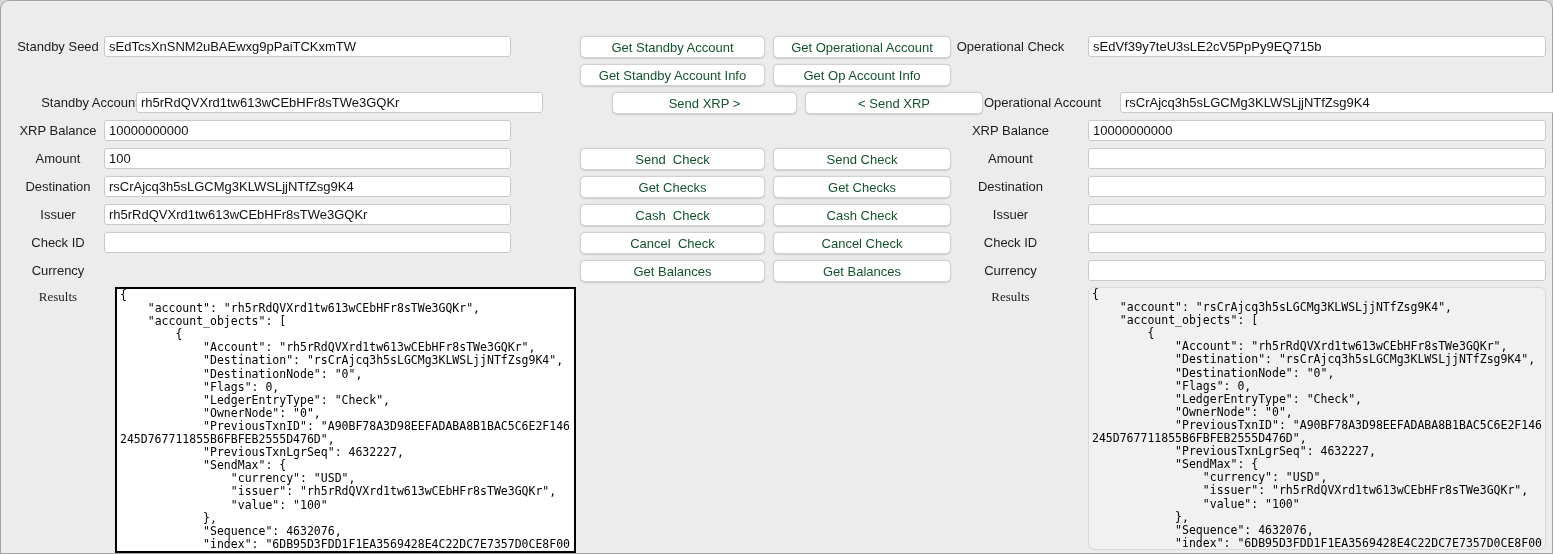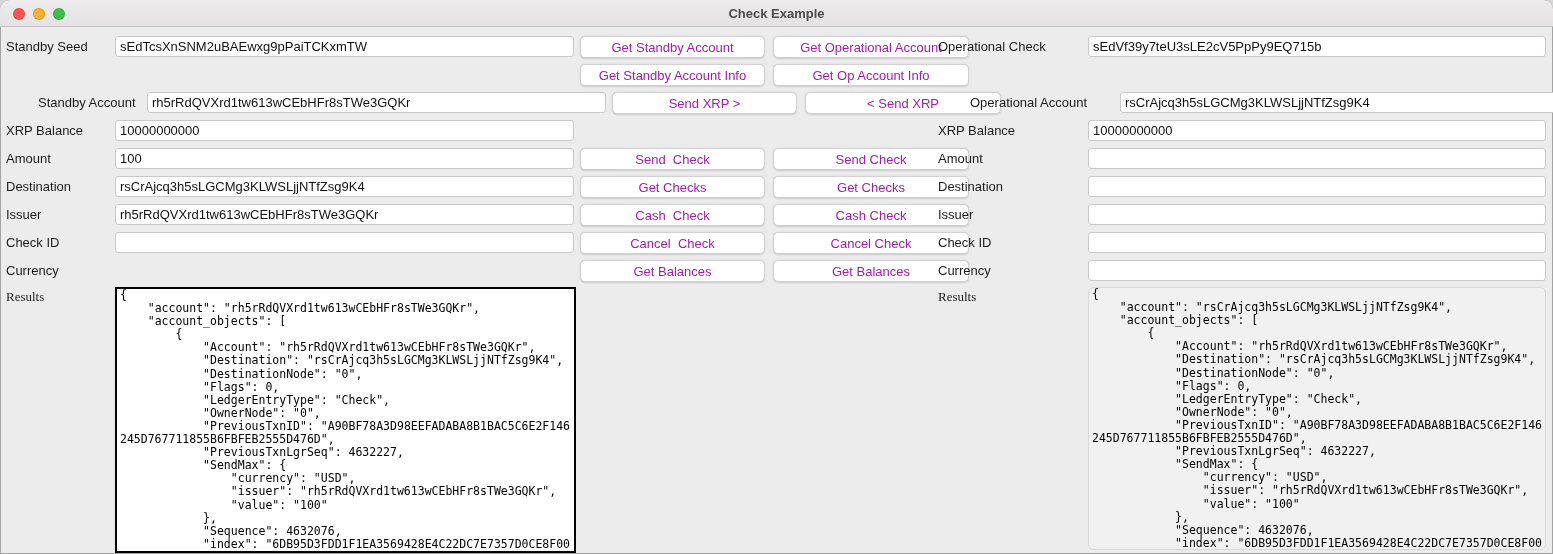--- a/index.html
+++ b/index.html
@@ -65,12 +65,6 @@
 <body>
 
 <div class="window">
-  <div class="titlebar">
-    <span class="light r" style="background: rgb(244, 86, 79);"></span>
-    <span class="light y" style="background: rgb(246, 177, 46);"></span>
-    <span class="light g" style="background: rgb(57, 193, 72);"></span>
-    <div class="title">Check Example</div>
-  </div>
 
   <div class="lbl left r1">Standby Seed</div>
   <input class="field left r1" value="sEdTcsXnSNM2uBAEwxg9pPaiTCKxmTW" style="">

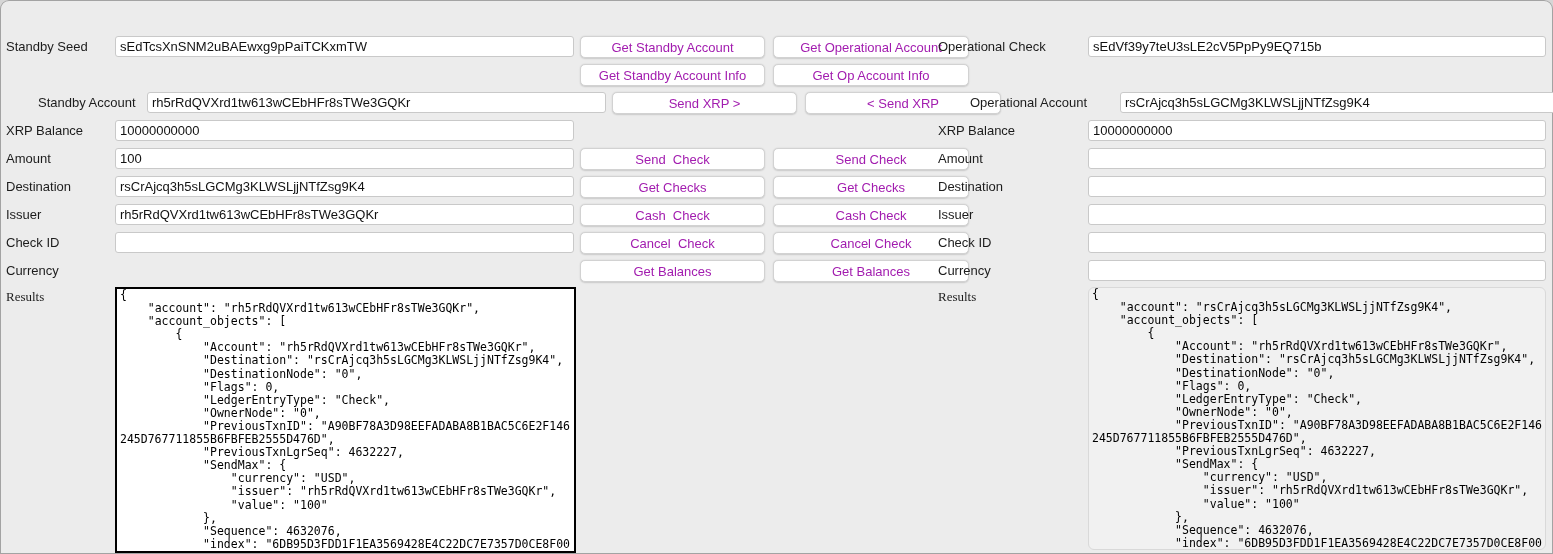--- a/index.html
+++ b/index.html
@@ -23,7 +23,7 @@
   .light.r { left:13px; } .light.y { left:33px; } .light.g { left:53px; }
   .lbl {
     position:absolute; height:21px; line-height:21px; font-size:13px;
-    color:#1c1c1c; text-align:left;
+    color:#1c1c1c; text-align:center;
   }
   .lbl.left  { left:6px;  width:104px; }
   .lbl.right { left:938px; width:145px; }

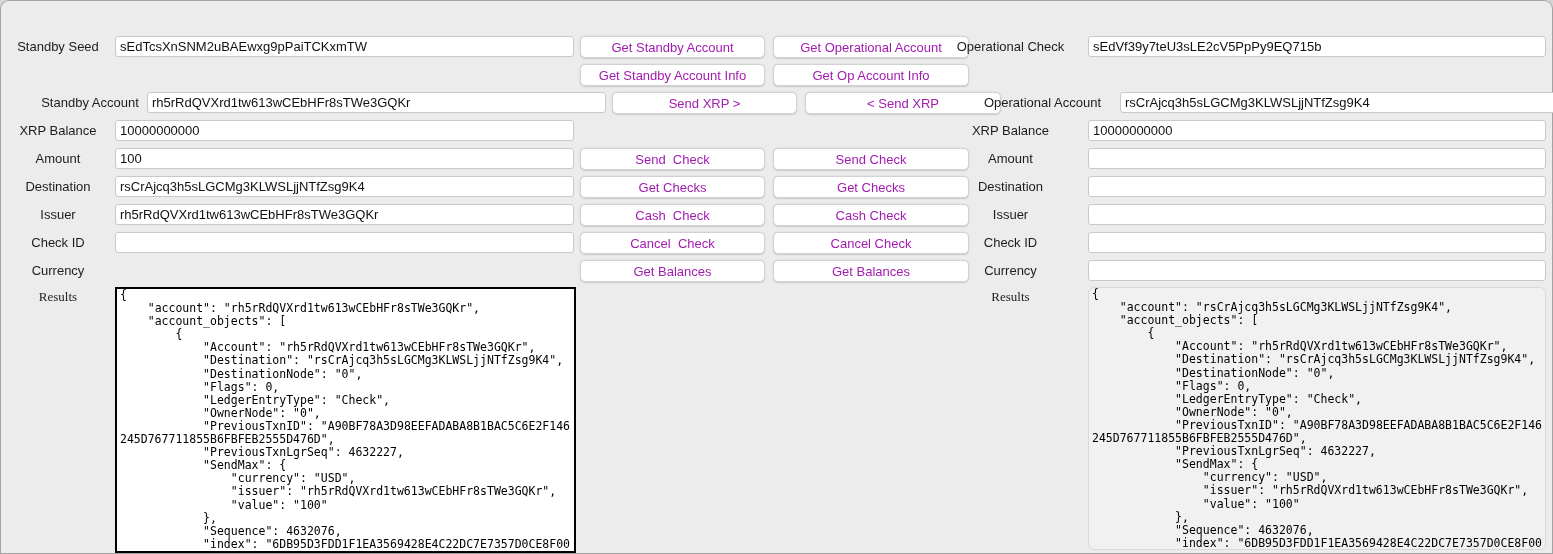--- a/index.html
+++ b/index.html
@@ -32,7 +32,7 @@
     border-radius:3px; font-size:13px; padding:0 4px; color:#111; outline:none;
     font-family:"Liberation Sans", sans-serif;
   }
-  .field.left  { left:115px;  width:459px; }
+  .field.left  { left:104px;  width:407px; }
   .field.right { left:1088px; width:458px; }
   .btn {
     position:absolute; height:22px; background:#fff; border:1px solid #d2d2d2;

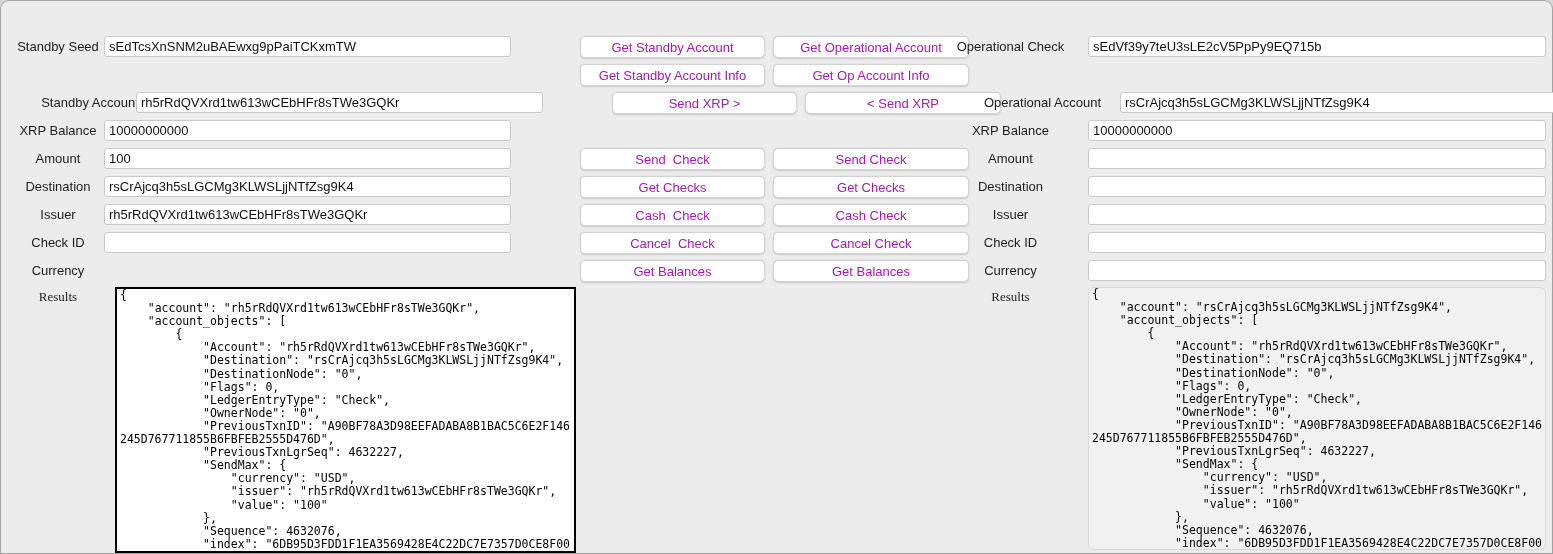--- a/index.html
+++ b/index.html
@@ -36,7 +36,7 @@
   .field.right { left:1088px; width:458px; }
   .btn {
     position:absolute; height:22px; background:#fff; border:1px solid #d2d2d2;
-    border-radius:5px; font-size:13px; color:#a21caf; text-align:center;
+    border-radius:5px; font-size:13px; color:#14532d; text-align:center;
     padding:0; white-space:pre; box-shadow:0 0.5px 1.5px rgba(0,0,0,0.15);
     font-family:"Liberation Sans", sans-serif; cursor:default;
   }

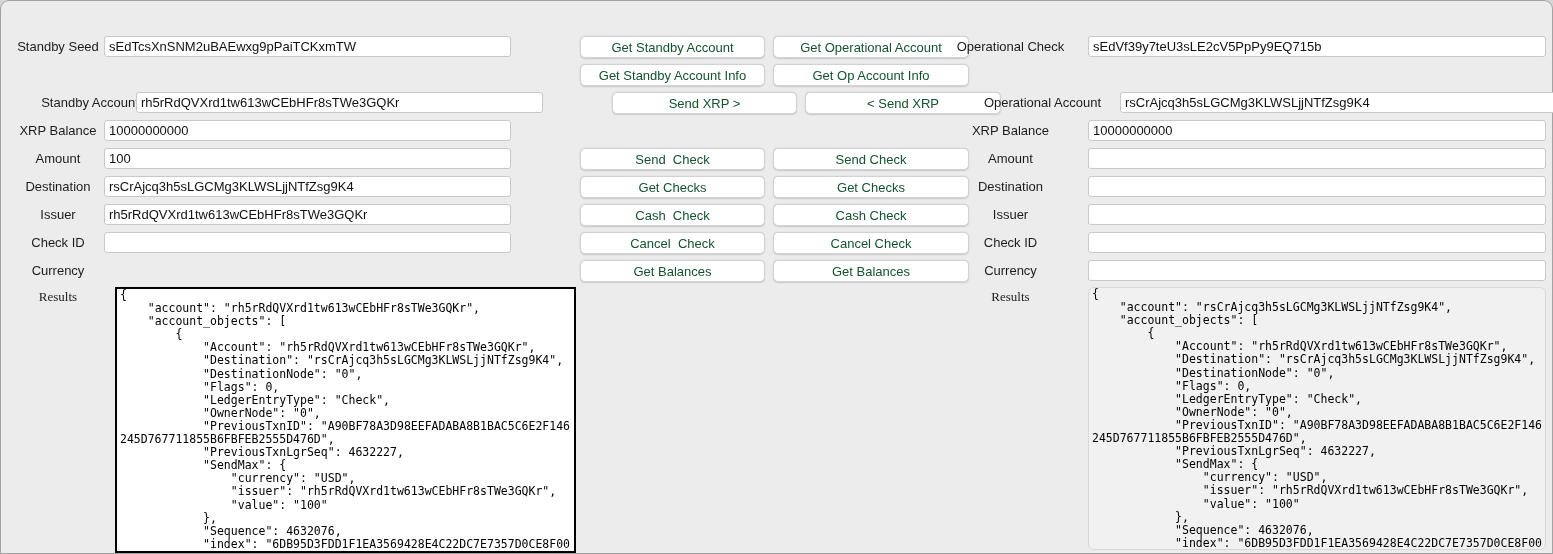--- a/index.html
+++ b/index.html
@@ -41,7 +41,7 @@
     font-family:"Liberation Sans", sans-serif; cursor:default;
   }
   .btn.c1 { left:580px; width:185px; }
-  .btn.c2 { left:773px; width:196px; }
+  .btn.c2 { left:773px; width:178px; }
   .r1 { top:36px; }  .r2 { top:64px; }  .r3 { top:92px;margin-left:32px; }
   .r4 { top:120px; } .r5 { top:148px; } .r6 { top:176px; }
   .r7 { top:204px; } .r8 { top:232px; } .r9 { top:260px; }

